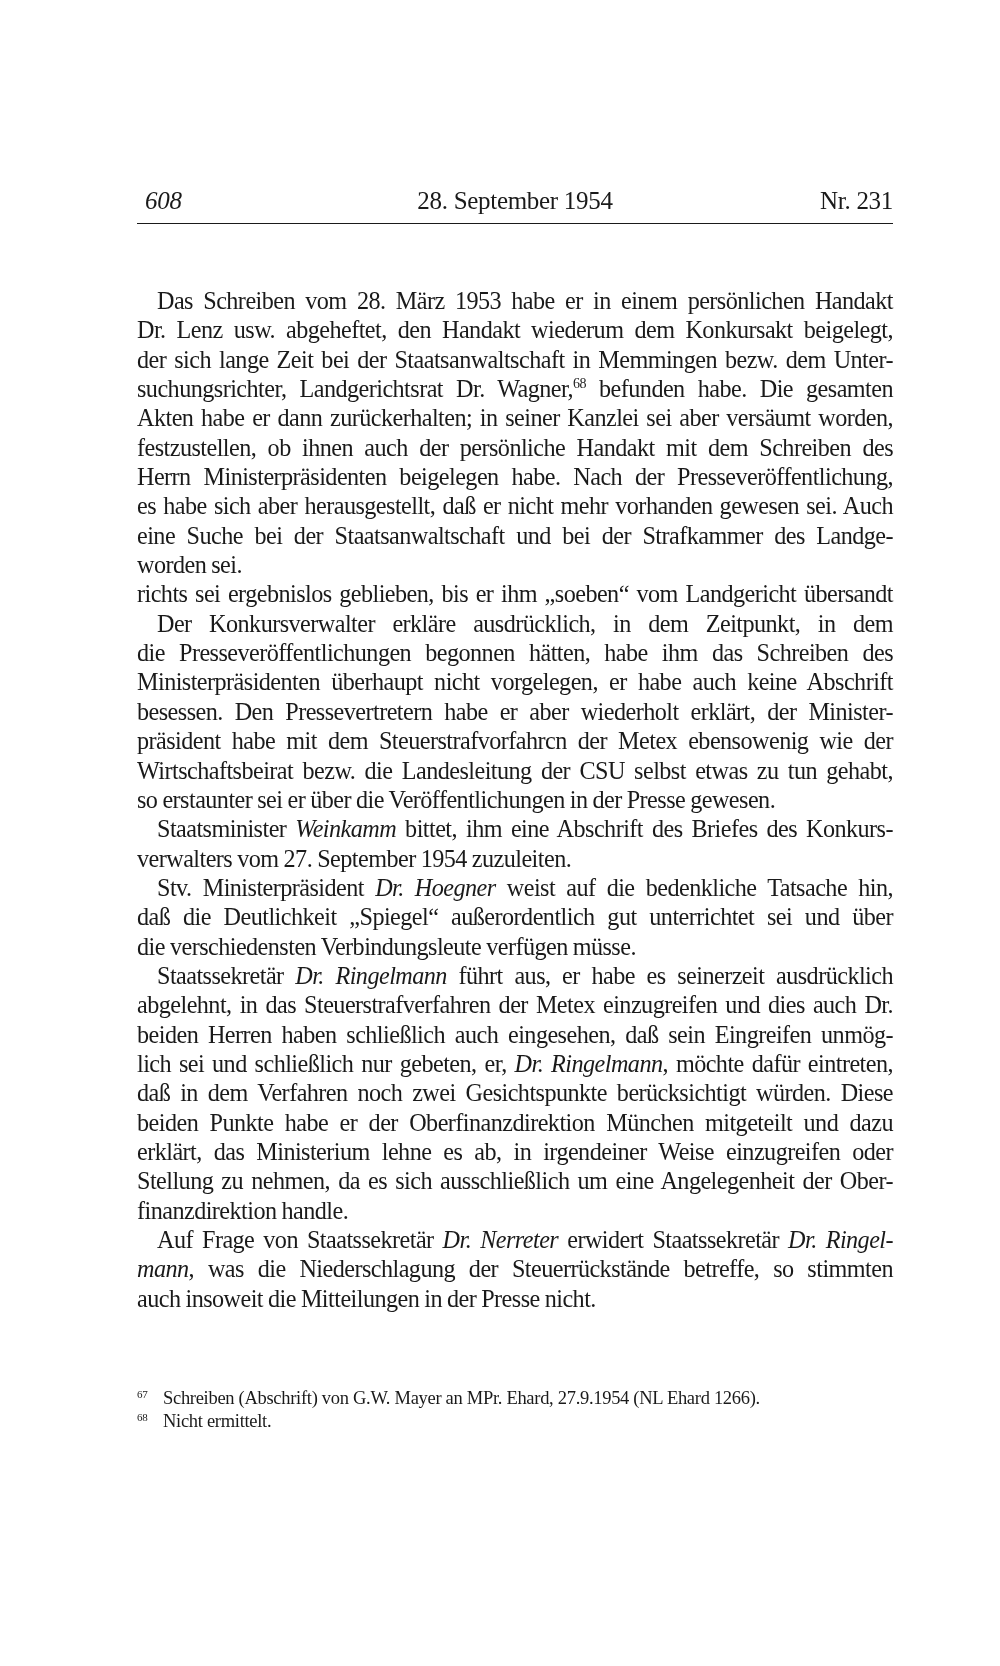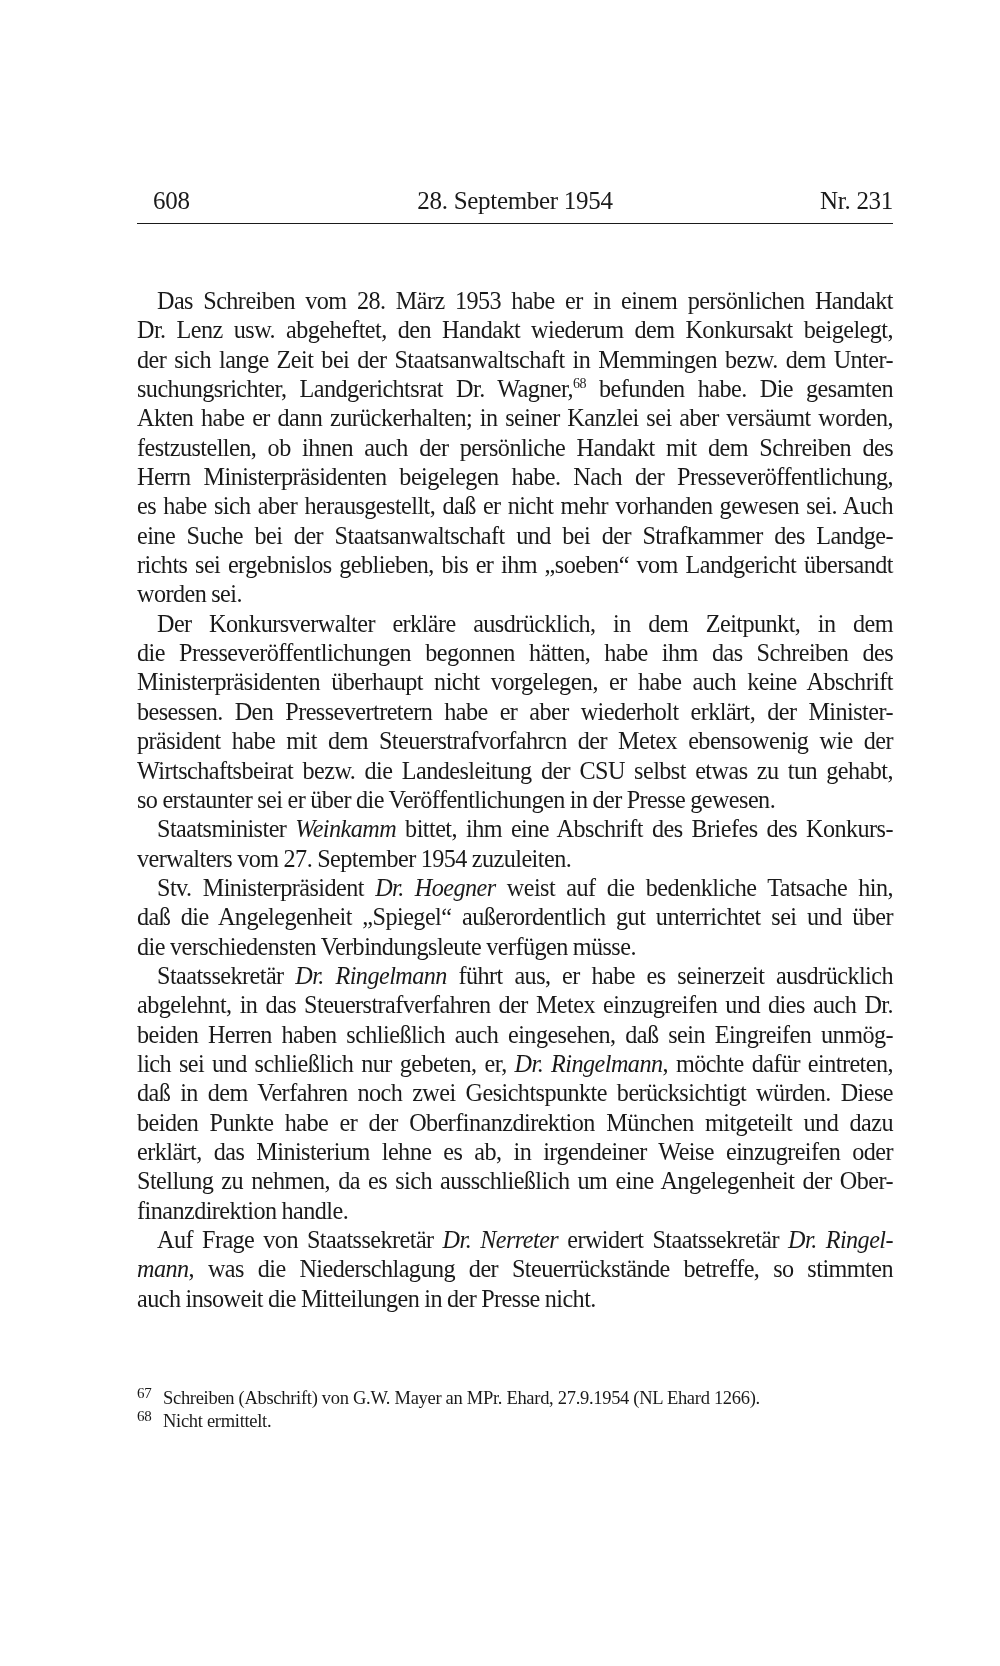--- a/index.html
+++ b/index.html
@@ -9,7 +9,7 @@
   .header { position: absolute; left: 0; top: 163px; width: 756px; height: 60px;
             border-bottom: 1.4px solid #1a1a1a; font-size: 25px; }
   .header span { position: absolute; bottom: 8px; letter-spacing: -0.3px; }
-  .hdr-left { left: 16px; }
+  .hdr-left { left: 8px; font-style: italic; }
   .hdr-center { left: 0; right: 0; text-align: center; }
   .hdr-right { right: 0; }
   .body { position: absolute; left: 0; top: 286px; width: 756px; font-size: 24.2px; line-height: 29.35px; }

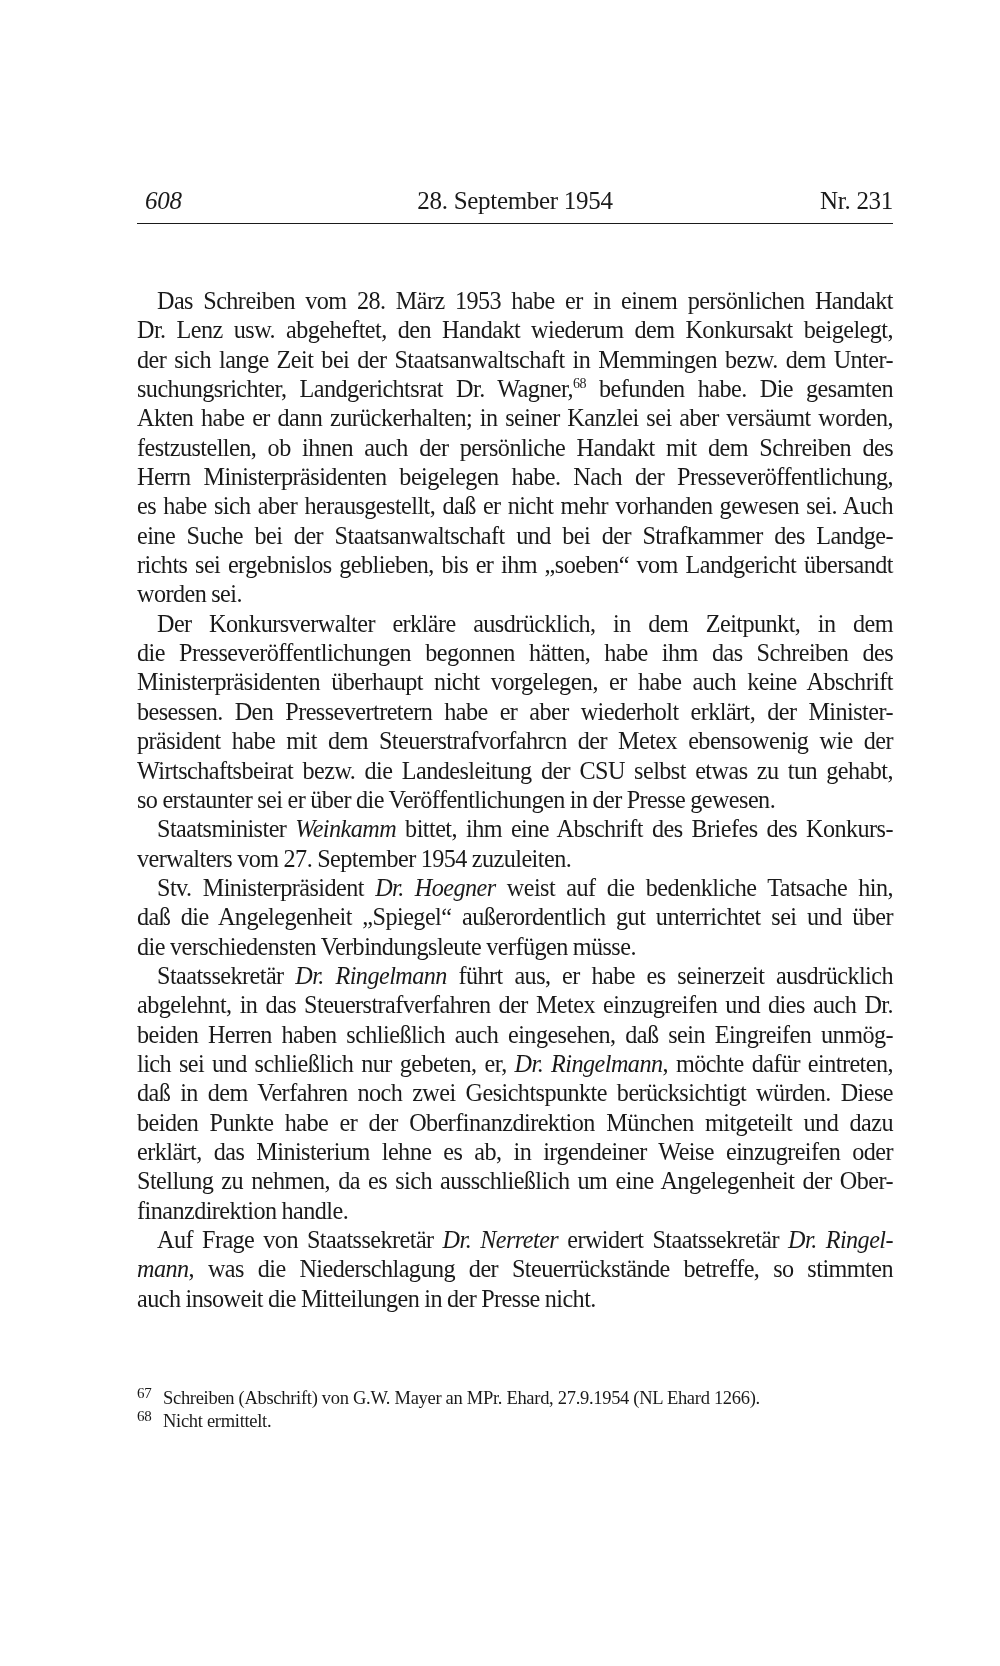--- a/index.html
+++ b/index.html
@@ -44,8 +44,8 @@
         <span class="line">Herrn Ministerpräsidenten beigelegen habe. Nach der Presseveröffentlichung,</span>
         <span class="line">es habe sich aber herausgestellt, daß er nicht mehr vorhanden gewesen sei. Auch</span>
         <span class="line">eine Suche bei der Staatsanwaltschaft und bei der Strafkammer des Landge-</span>
+        <span class="line last">worden sei.</span>
         <span class="line">richts sei ergebnislos geblieben, bis er ihm „soeben“ vom Landgericht übersandt</span>
-        <span class="line last">worden sei.</span>
       </div>
       <div>
         <span class="line indent">Der Konkursverwalter erkläre ausdrücklich, in dem Zeitpunkt, in dem</span>

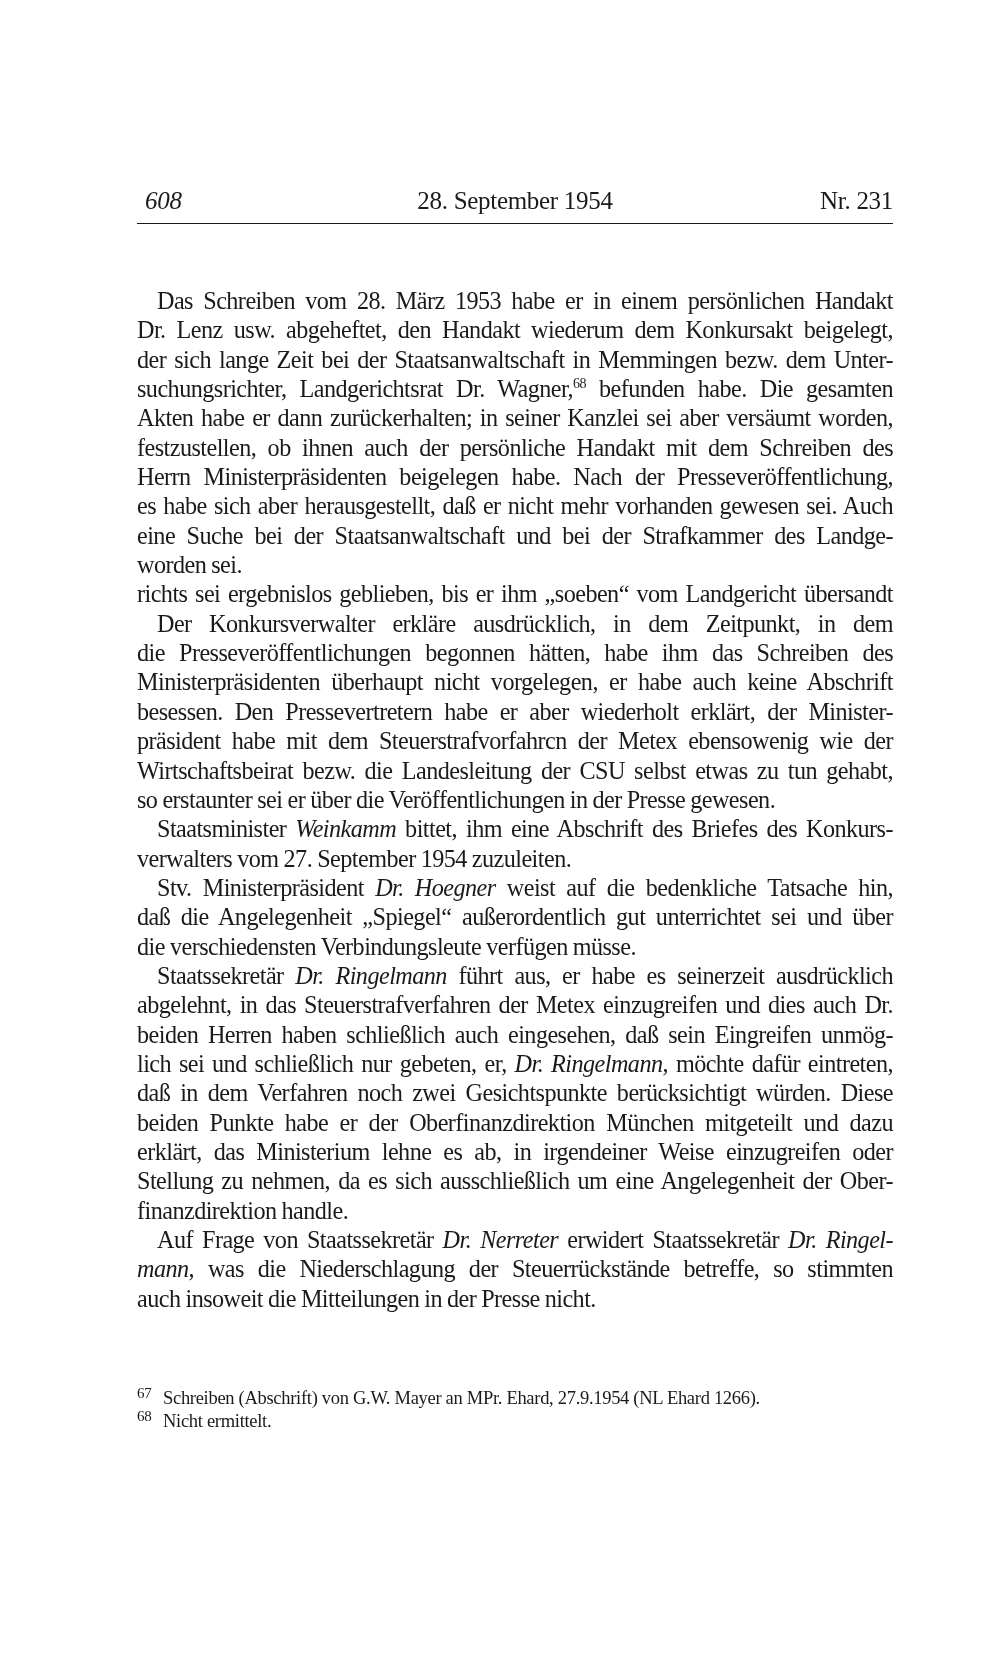--- a/index.html
+++ b/index.html
@@ -62,7 +62,7 @@
       </div>
       <div>
         <span class="line indent">Stv. Ministerpräsident <i>Dr. Hoegner</i> weist auf die bedenkliche Tatsache hin,</span>
-        <span class="line">daß die Angelegenheit „Spiegel“ außerordentlich gut unterrichtet sei und über</span>
+        <span class="line">daß die Deutlichkeit „Spiegel“ außerordentlich gut unterrichtet sei und über</span>
         <span class="line last">die verschiedensten Verbindungsleute verfügen müsse.</span>
       </div>
       <div>

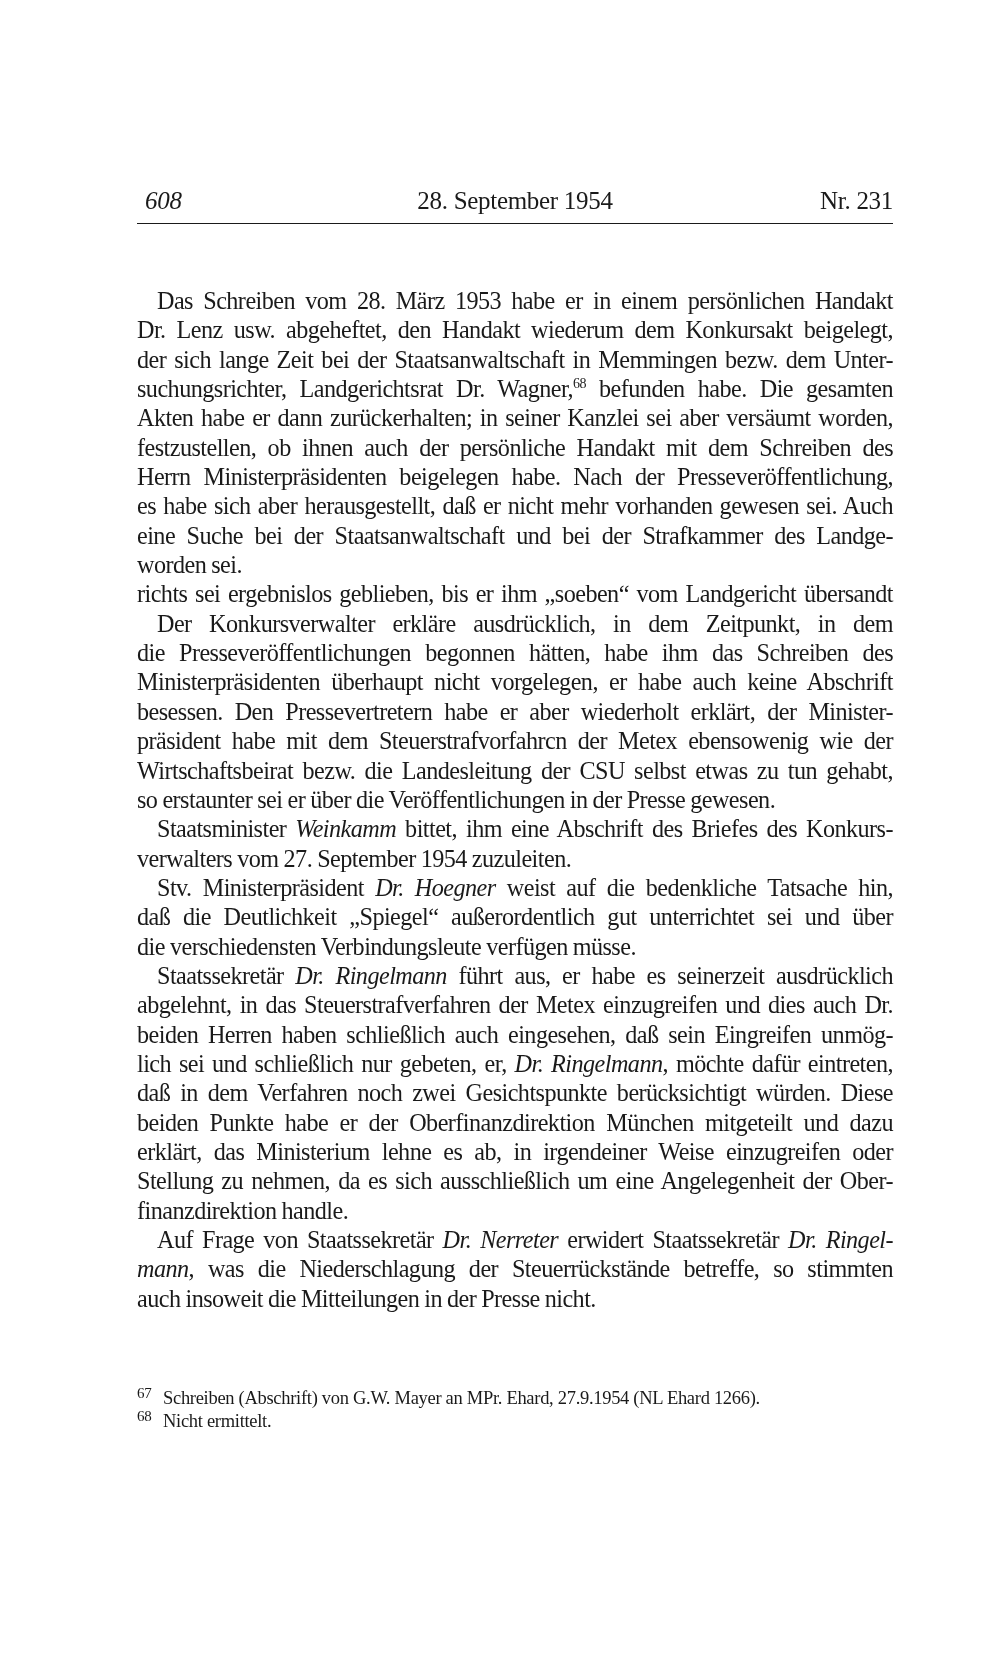--- a/index.html
+++ b/index.html
@@ -21,7 +21,7 @@
   sup { font-size: 14px; vertical-align: 0; position: relative; top: -9px; line-height: 0; }
   .footnotes { position: absolute; left: 0; top: 1387px; width: 756px; font-size: 18.5px; line-height: 23px; letter-spacing: -0.3px; }
   .fn { display: block; height: 23px; white-space: nowrap; }
-  .fn-num { display: inline-block; width: 26px; font-size: 15px; position: relative; top: -6px; }
+  .fn-num { display: inline-block; width: 26px; font-size: 11px; position: relative; top: -6px; }
 </style>
 </head>
 <body>

